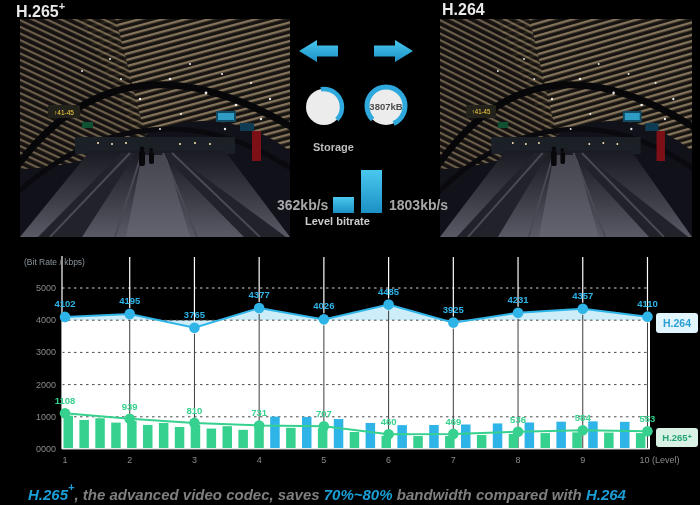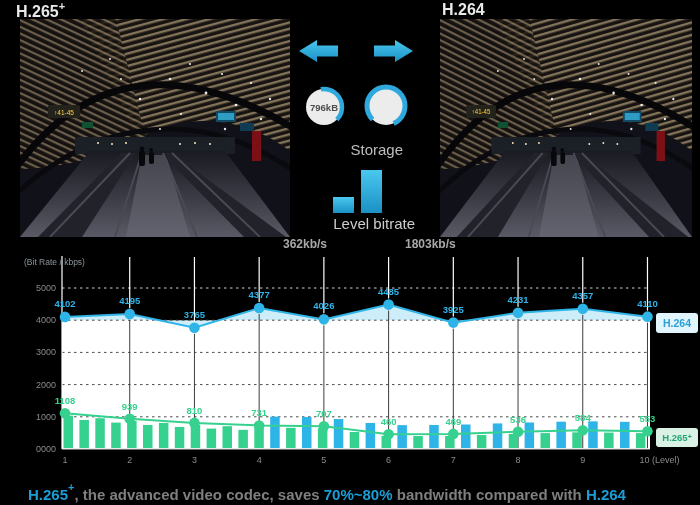--- a/index.html
+++ b/index.html
@@ -129,7 +129,6 @@
     <circle cx="22" cy="22" r="18" fill="#ececec"></circle>
     <circle cx="22" cy="22" r="18" fill="none" stroke="#2fa9dd" stroke-width="4.5" stroke-dasharray="45 69" transform="rotate(-100 22 22)"></circle>
   </svg>
-  <div class="circle-label" style="left:7px;top:85px;width:44px;height:44px">796kB</div>
 
   <svg class="mid-abs" style="left:68px;top:83px" width="46" height="46">
     <circle cx="23" cy="23" r="19" fill="#ececec"></circle>

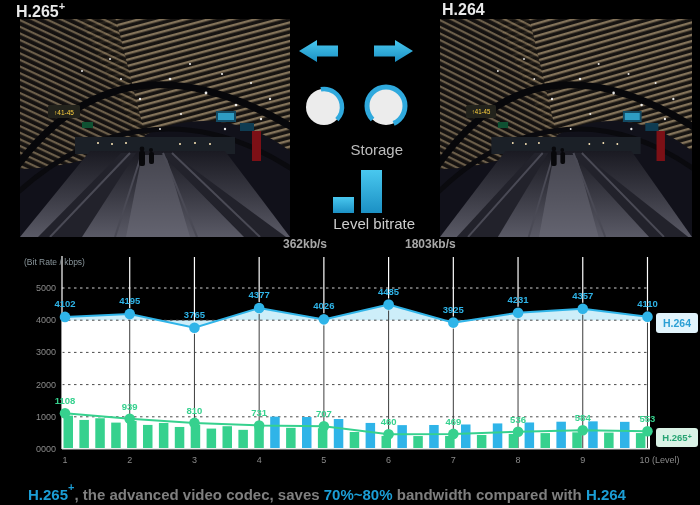--- a/index.html
+++ b/index.html
@@ -134,6 +134,7 @@
     <circle cx="23" cy="23" r="19" fill="#ececec"></circle>
     <circle cx="23" cy="23" r="19" fill="none" stroke="#2fa9dd" stroke-width="5" stroke-dasharray="96 24" transform="rotate(135 23 23)"></circle>
   </svg>
+  <div class="circle-label" style="left:68px;top:83px;width:46px;height:46px">3807kB</div>
 
   <div class="mid-caption" style="left:18px;top:141px;width:90px">Storage</div>
 

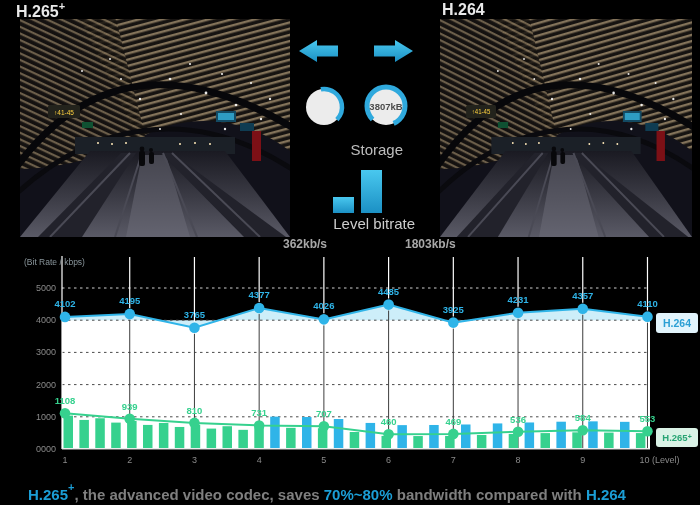--- a/index.html
+++ b/index.html
@@ -15,7 +15,7 @@
   .mid-abs{position:absolute;}
   .circle-label{position:absolute;display:flex;align-items:center;justify-content:center;
     color:#4d4d4d;font-weight:bold;font-size:9.5px;}
-  .mid-caption{position:absolute;text-align:right;color:#bdbdbd;font-weight:normal;font-size:15px;}
+  .mid-caption{position:absolute;text-align:left;color:#bdbdbd;font-weight:bold;font-size:11px;}
   .bitrate-val{position:absolute;color:#a8a8a8;font-weight:bold;font-size:12px;margin-top:40px;}
   .chart-wrap{position:absolute;left:0;top:250px;width:700px;height:232px;}
   .chip{position:absolute;border-radius:3px;display:flex;align-items:center;justify-content:center;

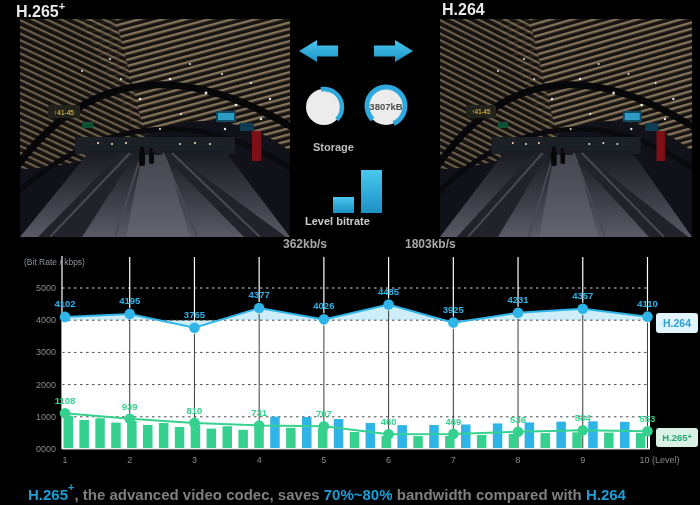--- a/index.html
+++ b/index.html
@@ -16,7 +16,7 @@
   .circle-label{position:absolute;display:flex;align-items:center;justify-content:center;
     color:#4d4d4d;font-weight:bold;font-size:9.5px;}
   .mid-caption{position:absolute;text-align:left;color:#bdbdbd;font-weight:bold;font-size:11px;}
-  .bitrate-val{position:absolute;color:#a8a8a8;font-weight:bold;font-size:12px;margin-top:40px;}
+  .bitrate-val{position:absolute;color:#a8a8a8;font-weight:bold;font-size:14px;}
   .chart-wrap{position:absolute;left:0;top:250px;width:700px;height:232px;}
   .chip{position:absolute;border-radius:3px;display:flex;align-items:center;justify-content:center;
     font-weight:bold;}

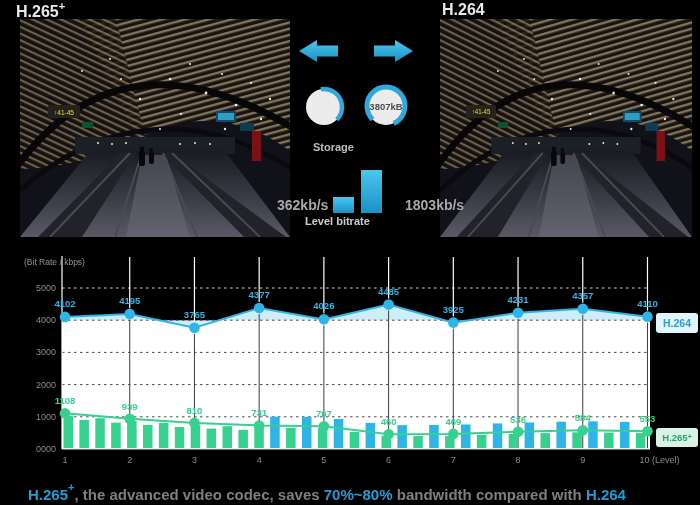--- a/index.html
+++ b/index.html
@@ -143,7 +143,7 @@
     <rect x="31" y="1" width="21" height="43" fill="url(#barG)"></rect>
   </svg>
   <div class="bitrate-val" style="left:-18px;top:197px;width:50px;text-align:right">362kb/s</div>
-  <div class="bitrate-val" style="left:110px;top:197px;width:55px">1803kb/s</div>
+  <div class="bitrate-val" style="left:94px;top:197px;width:55px">1803kb/s</div>
   <div class="mid-caption" style="left:10px;top:215px;width:110px;color:#cdcdcd">Level bitrate</div>
 </div>
 

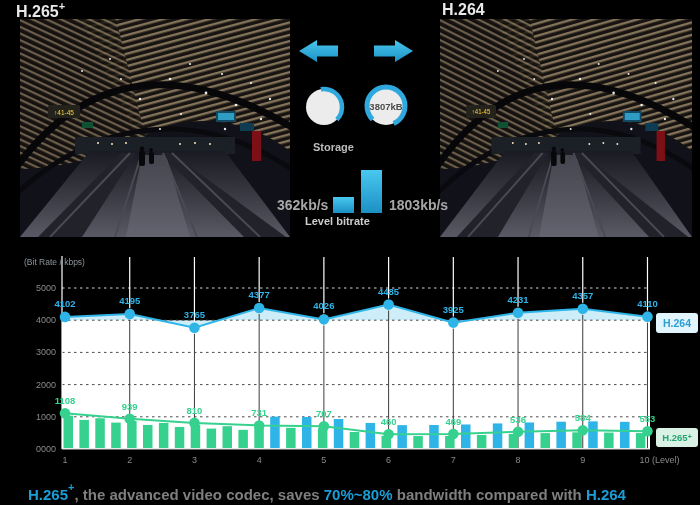--- a/index.html
+++ b/index.html
@@ -23,7 +23,7 @@
   .chip-h264{left:656px;top:313px;width:42px;height:20px;background:#e2f4fc;color:#2b9fd4;font-size:10.5px;}
   .chip-h265{left:656px;top:428px;width:42px;height:19px;background:#daf2e6;color:#27a473;font-size:9.5px;}
   .chip sup{font-size:7px;position:relative;top:-1px;}
-  .caption{position:absolute;left:28px;top:484px;font-size:15px;font-weight:bold;color:#7f7f7f;white-space:nowrap;}
+  .caption{position:absolute;left:28px;top:484px;font-size:15px;font-weight:bold;color:#7f7f7f;white-space:nowrap;font-style:italic;}
   .caption .blue{color:#1b9ed6;}
   .caption sup{font-size:11px;position:relative;top:-3px;}
 </style>

